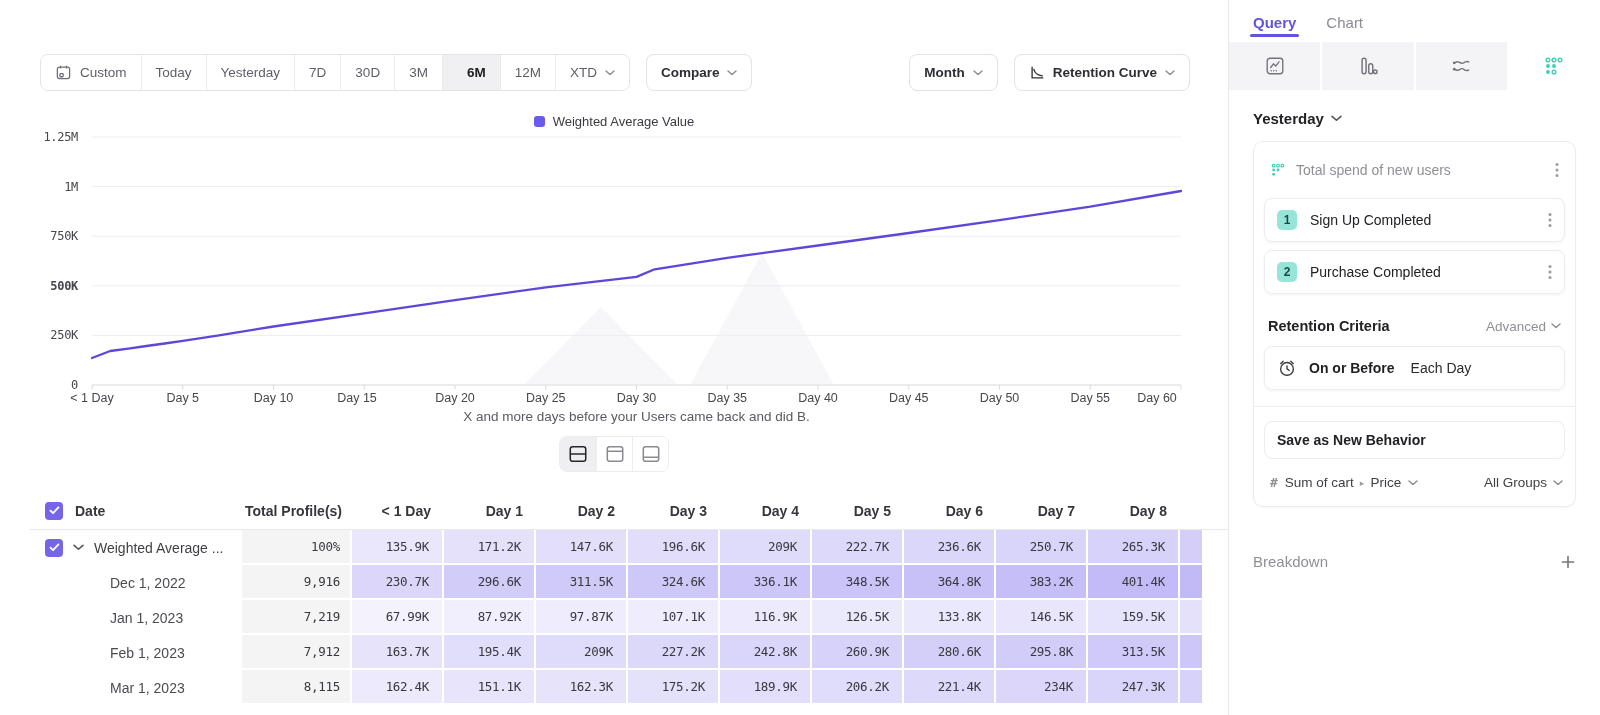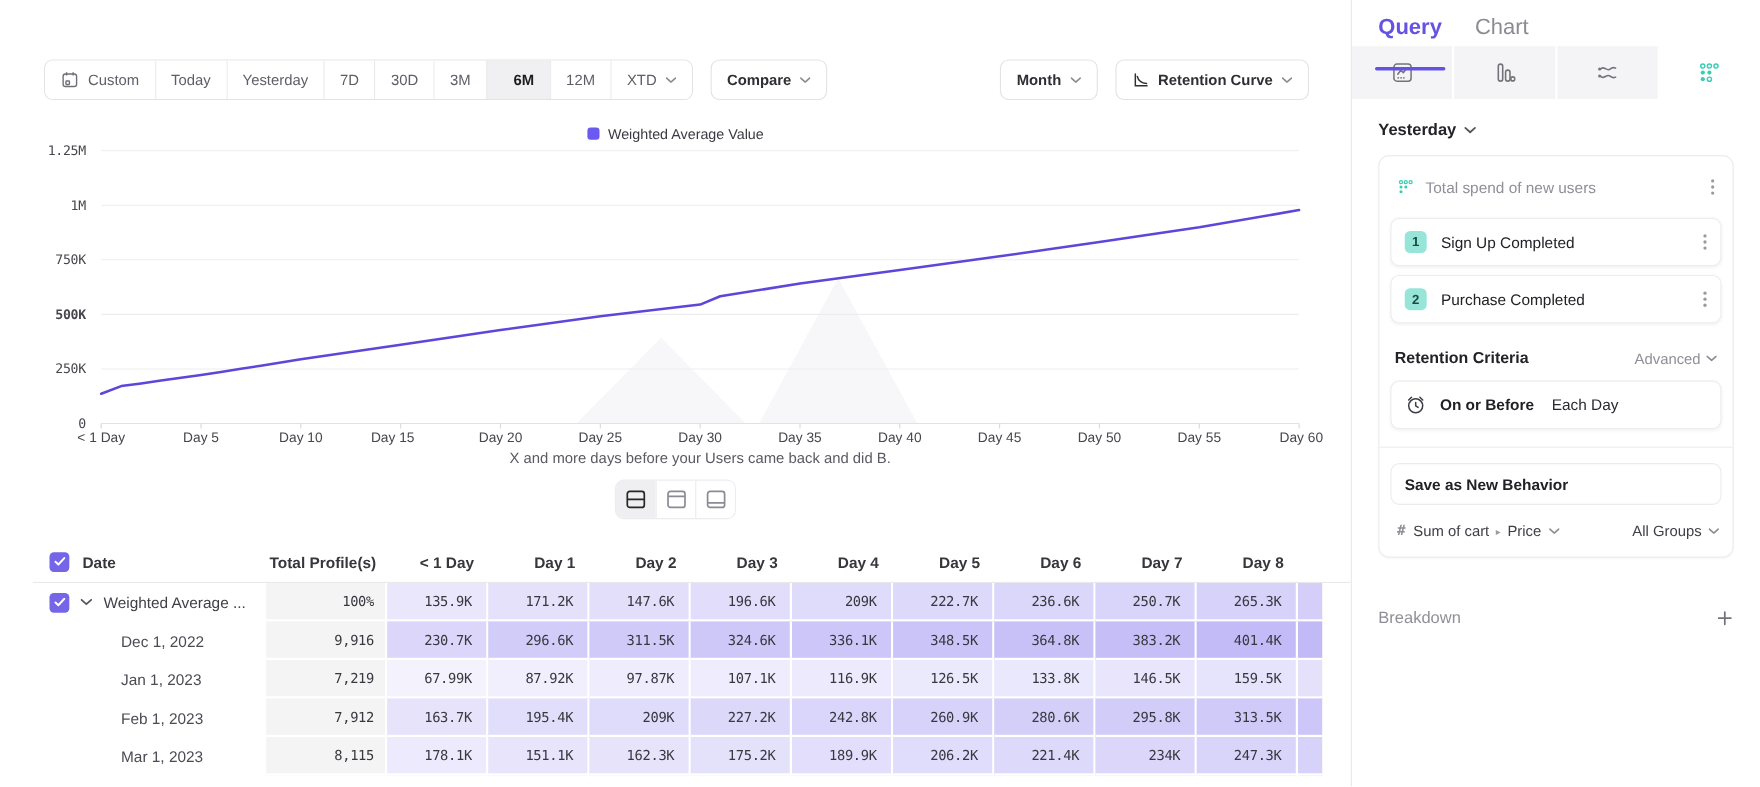--- a/index.html
+++ b/index.html
@@ -61,7 +61,7 @@
   
   .sidebar { flex:1; border-left:1px solid #e8e8ec; background:#fff; overflow:hidden; }
   .sb-tabs { display:flex; gap:30px; padding:14px 0 0 24px; height:42px; align-items:flex-start; }
-  .sb-tab { font-size:20px; cursor:pointer; position:relative; padding-bottom:27px; }
+  .sb-tab { font-size:15px; cursor:pointer; position:relative; padding-bottom:6px; }
   .sb-tab.active { color:#6453e3; font-weight:700; }
   .sb-tab.inactive { color:#8b8b94; font-weight:400; }
   .sb-tab.active::after { content:""; position:absolute; left:-3px; right:-3px; bottom:0; height:3px; border-radius:2px; background:#6453e3; }

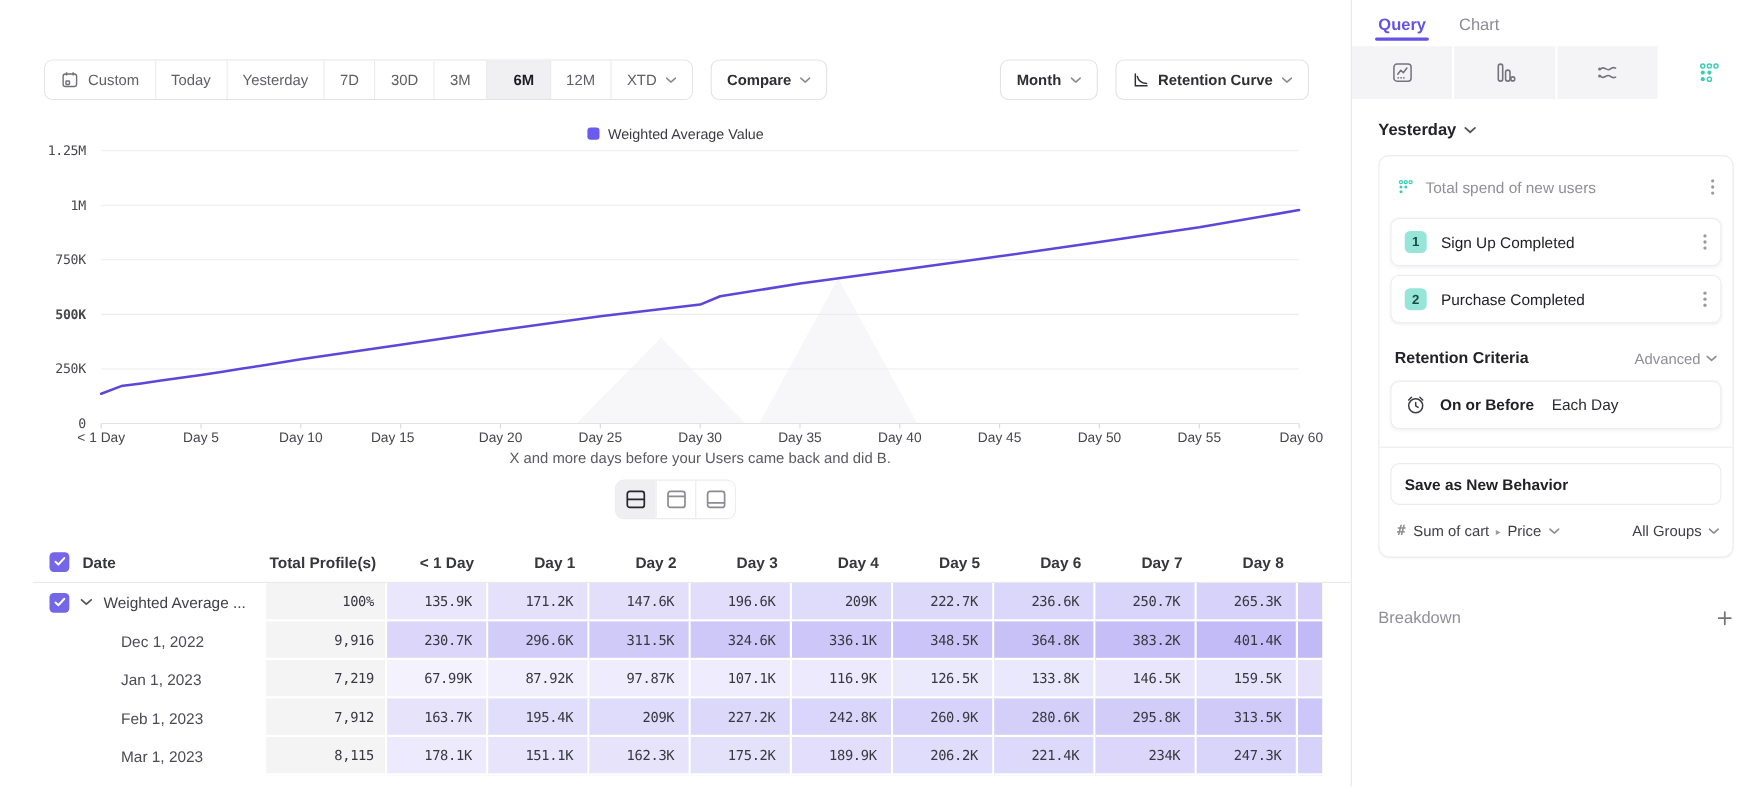--- a/index.html
+++ b/index.html
@@ -210,7 +210,7 @@
       <div class="xlab" style="left: 908.75px;">Day 45</div>
       <div class="xlab" style="left: 999.5px;">Day 50</div>
       <div class="xlab" style="left: 1090.25px;">Day 55</div>
-      <div class="xlab" style="left: 1183px;">Day 60</div>
+      <div class="xlab" style="left: 1157px;">Day 60</div>
     </div>
 
   <div class="caption">X and more days before your Users came back and did B.</div>

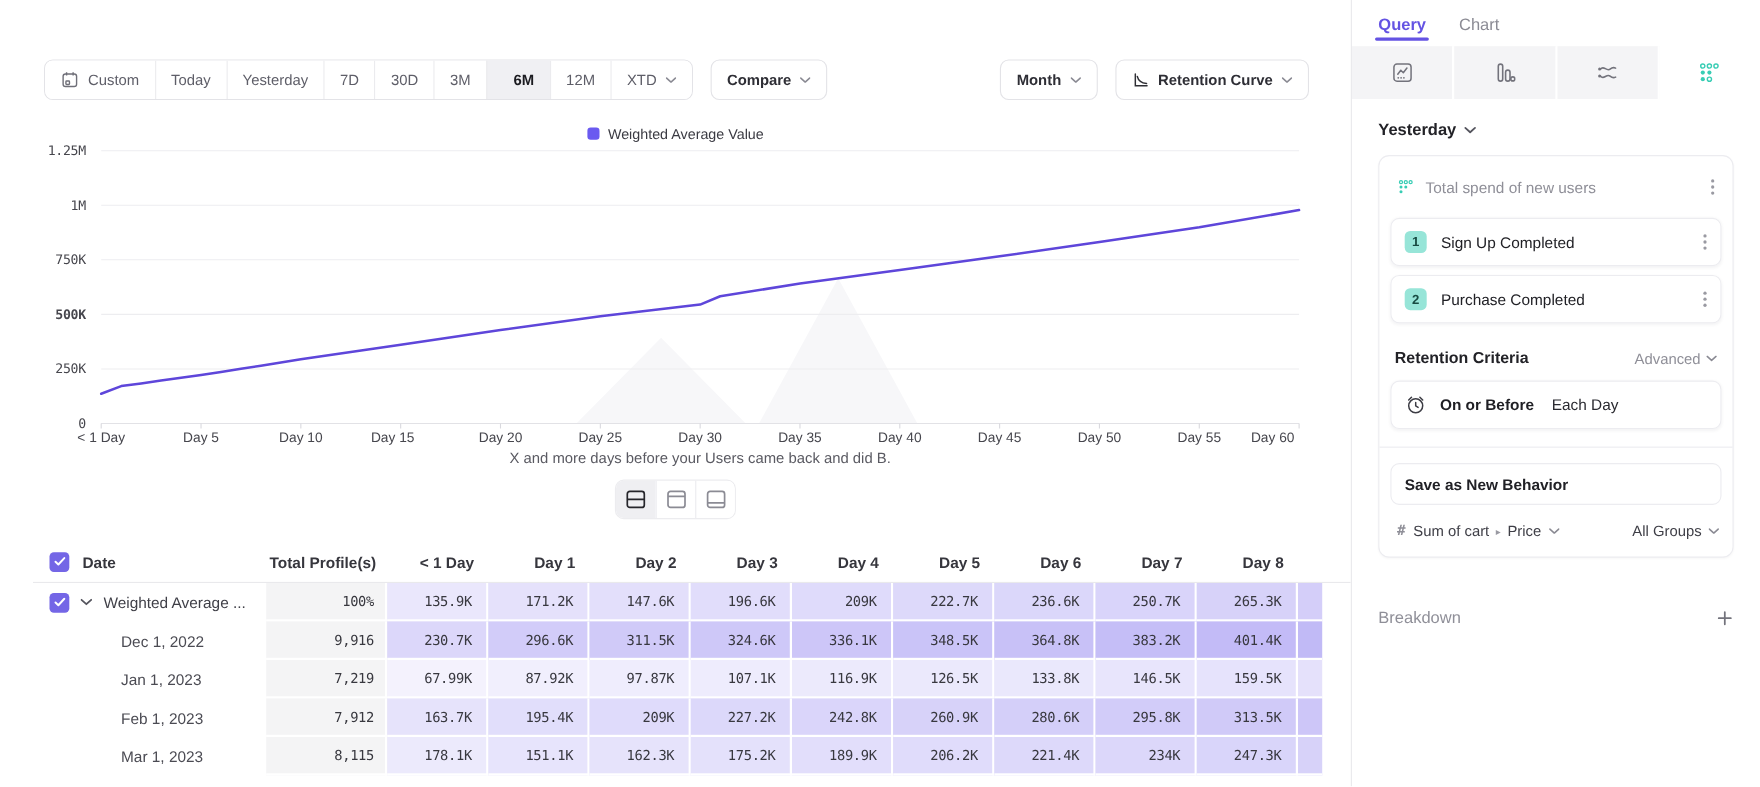--- a/index.html
+++ b/index.html
@@ -338,7 +338,7 @@
           <span class="date-label">Mar 1, 2023</span>
         </div>
         <div class="c-total num" style="background:#f4f4f5">8,115</div>
-        <div class="c-val num" style="background:rgba(112,94,235,0.134)">178.1K</div>
+        <div class="c-val num" style="background:rgba(112,94,235,0.134)">162.4K</div>
         <div class="c-val num" style="background:rgba(112,94,235,0.164)">151.1K</div>
         <div class="c-val num" style="background:rgba(112,94,235,0.175)">162.3K</div>
         <div class="c-val num" style="background:rgba(112,94,235,0.188)">175.2K</div>

